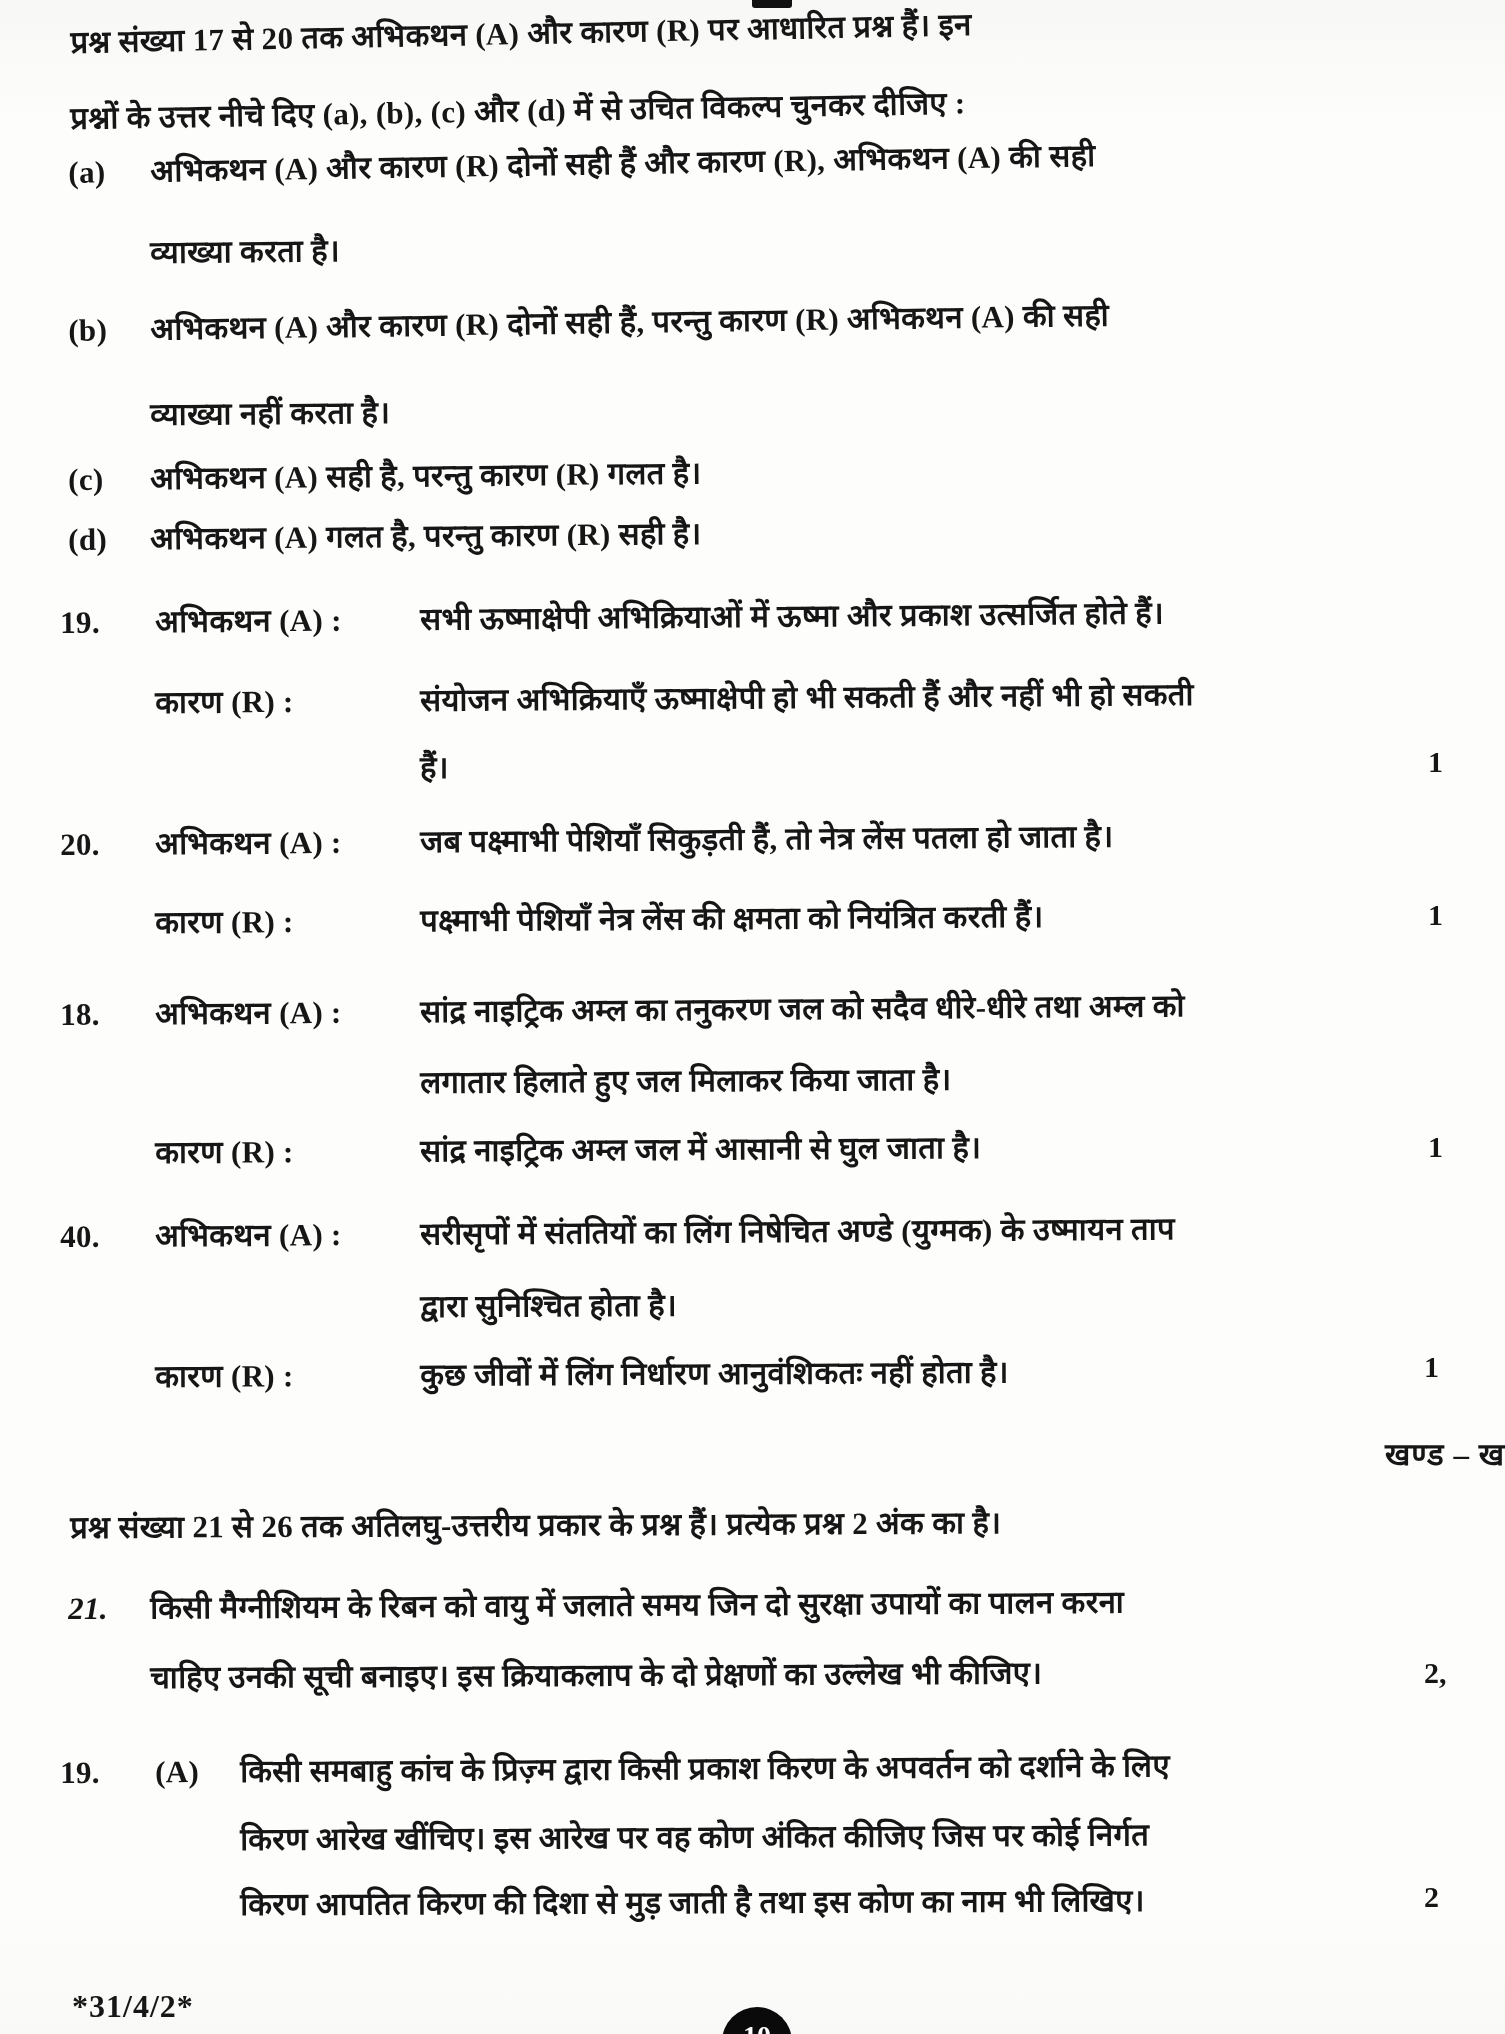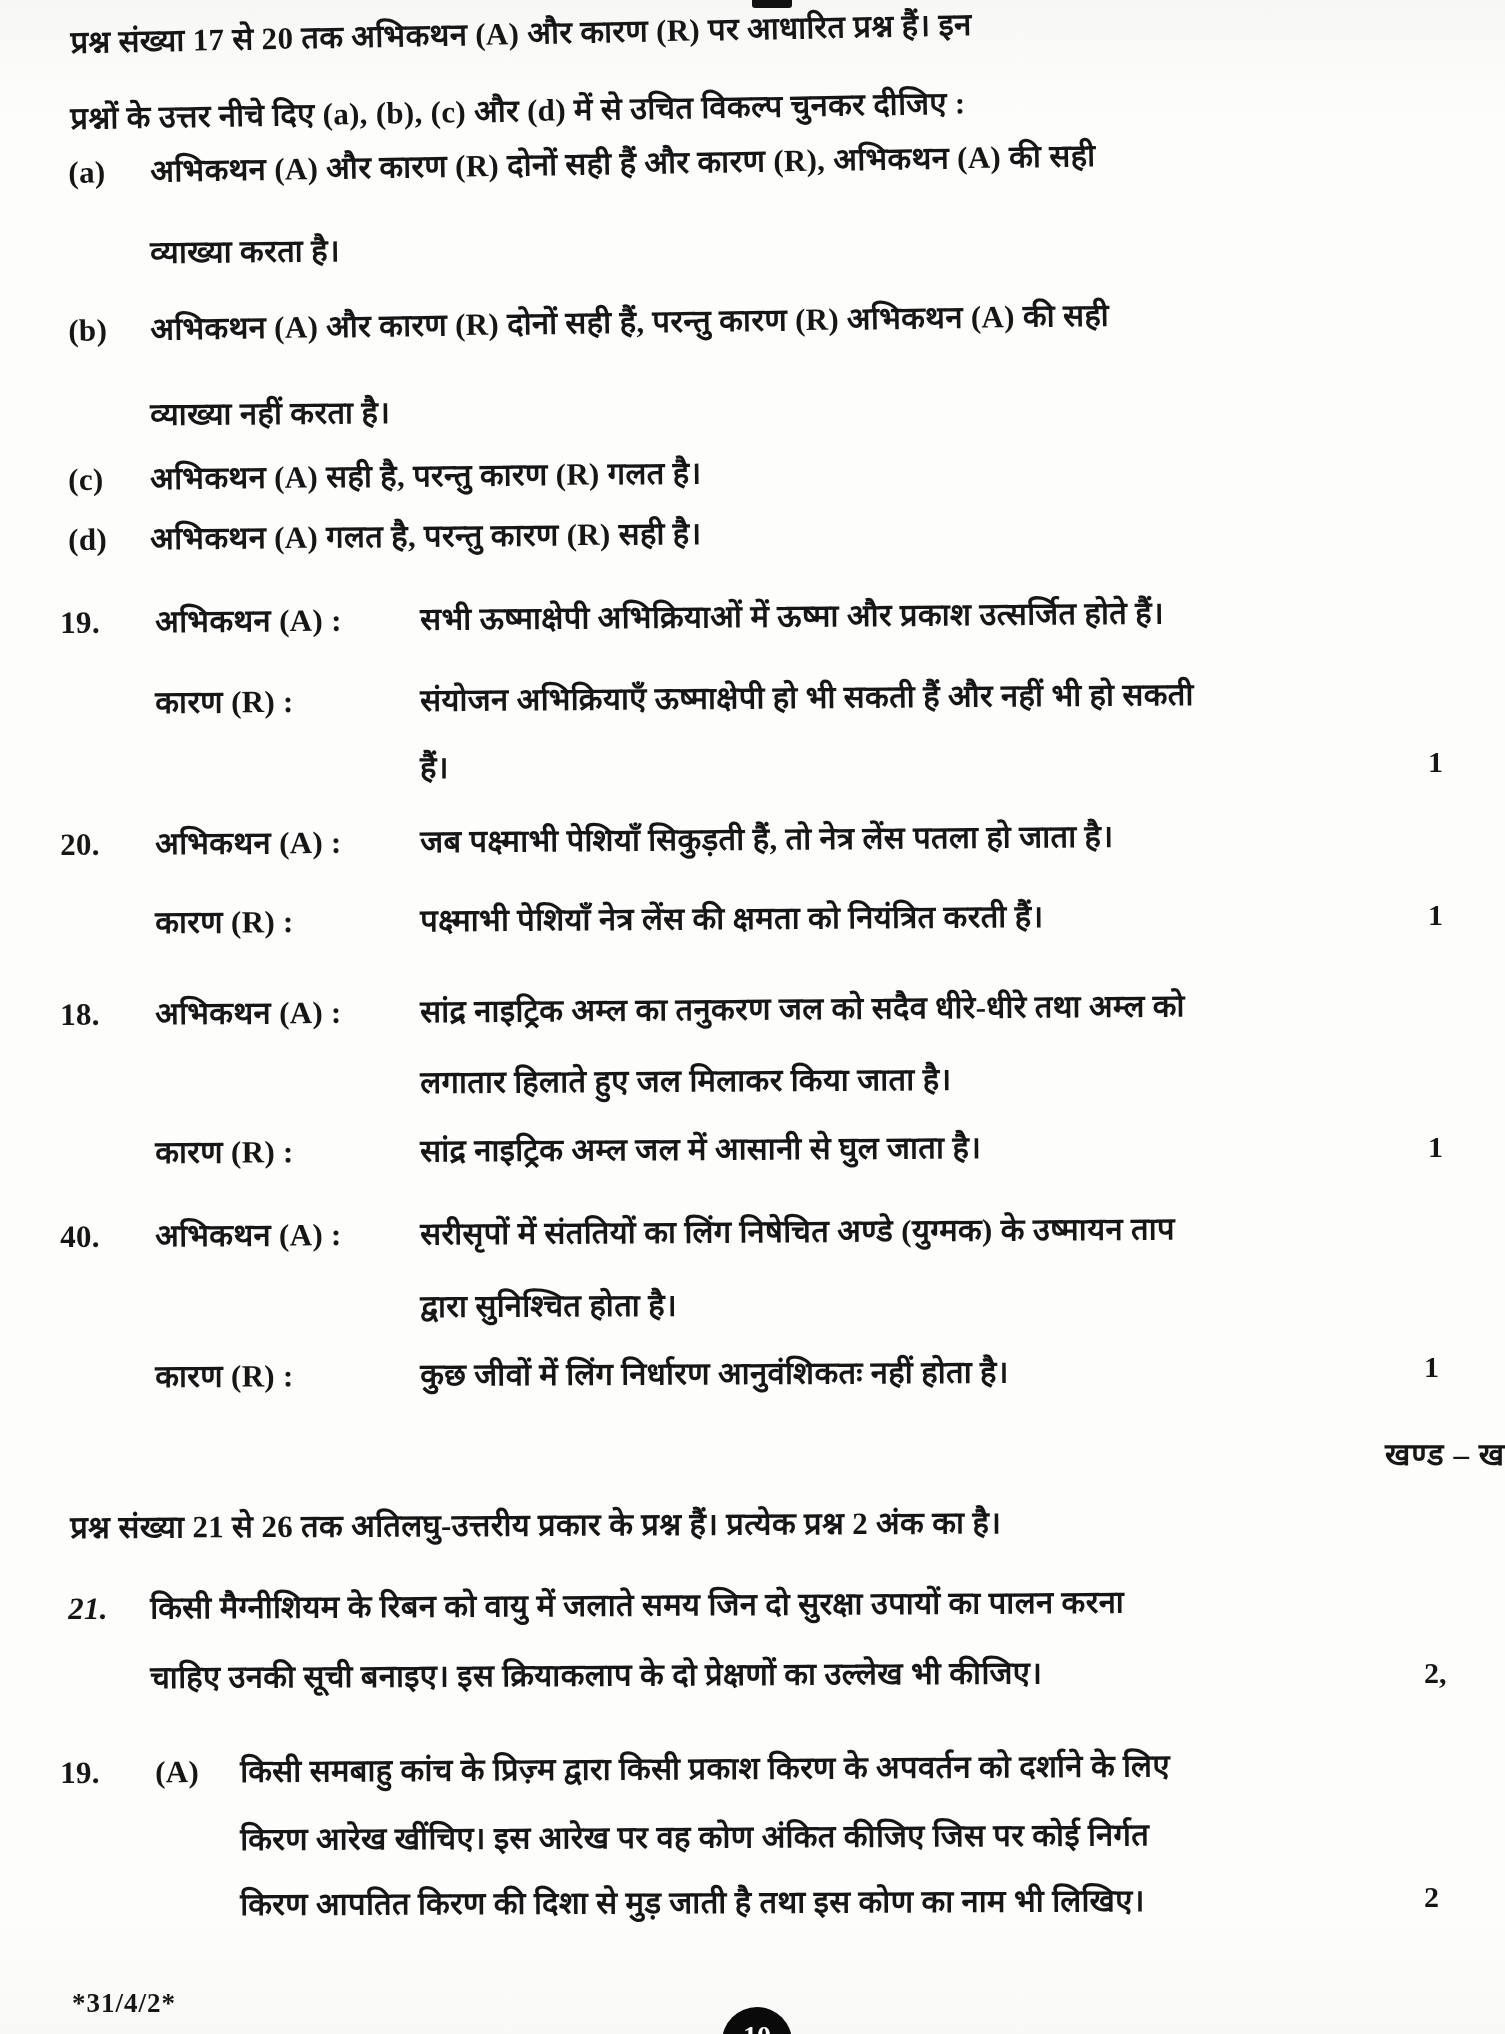--- a/index.html
+++ b/index.html
@@ -32,7 +32,7 @@
   .center{left:0;width:100%;text-align:right;letter-spacing:1px;}
   .footer-code{
     position:absolute;left:72px;top:1988px;
-    font-size:27px;letter-spacing:1px;
+    font-size:32px;letter-spacing:1px;
   }
   .page-badge{
     position:absolute;left:722px;top:2007px;

